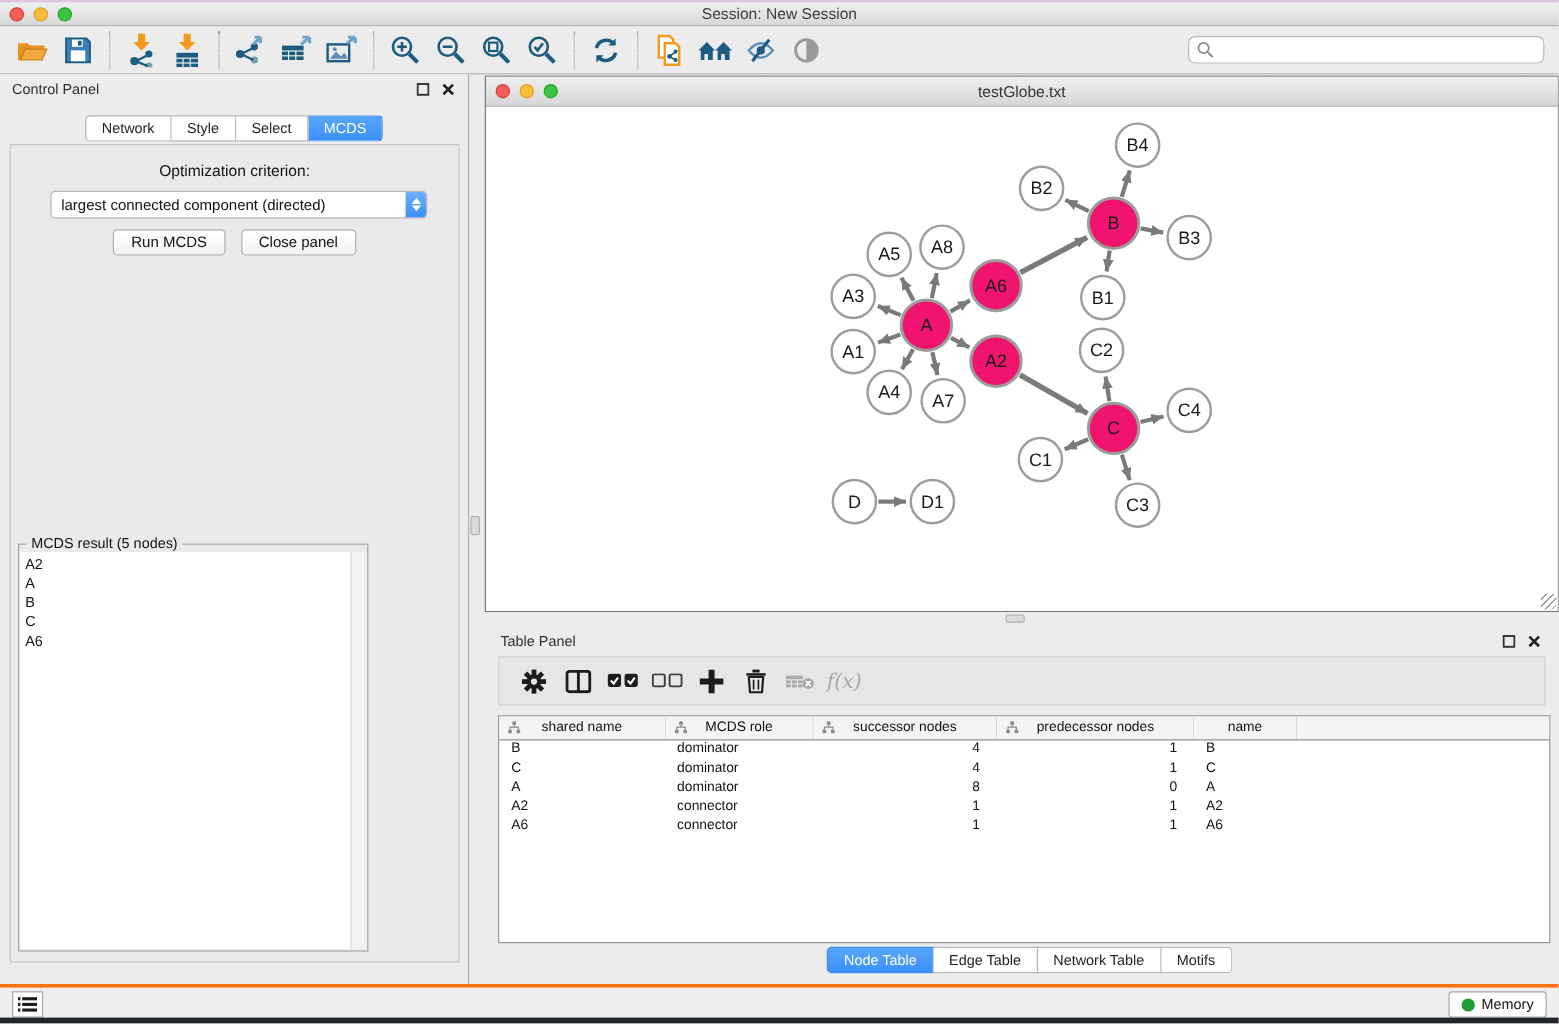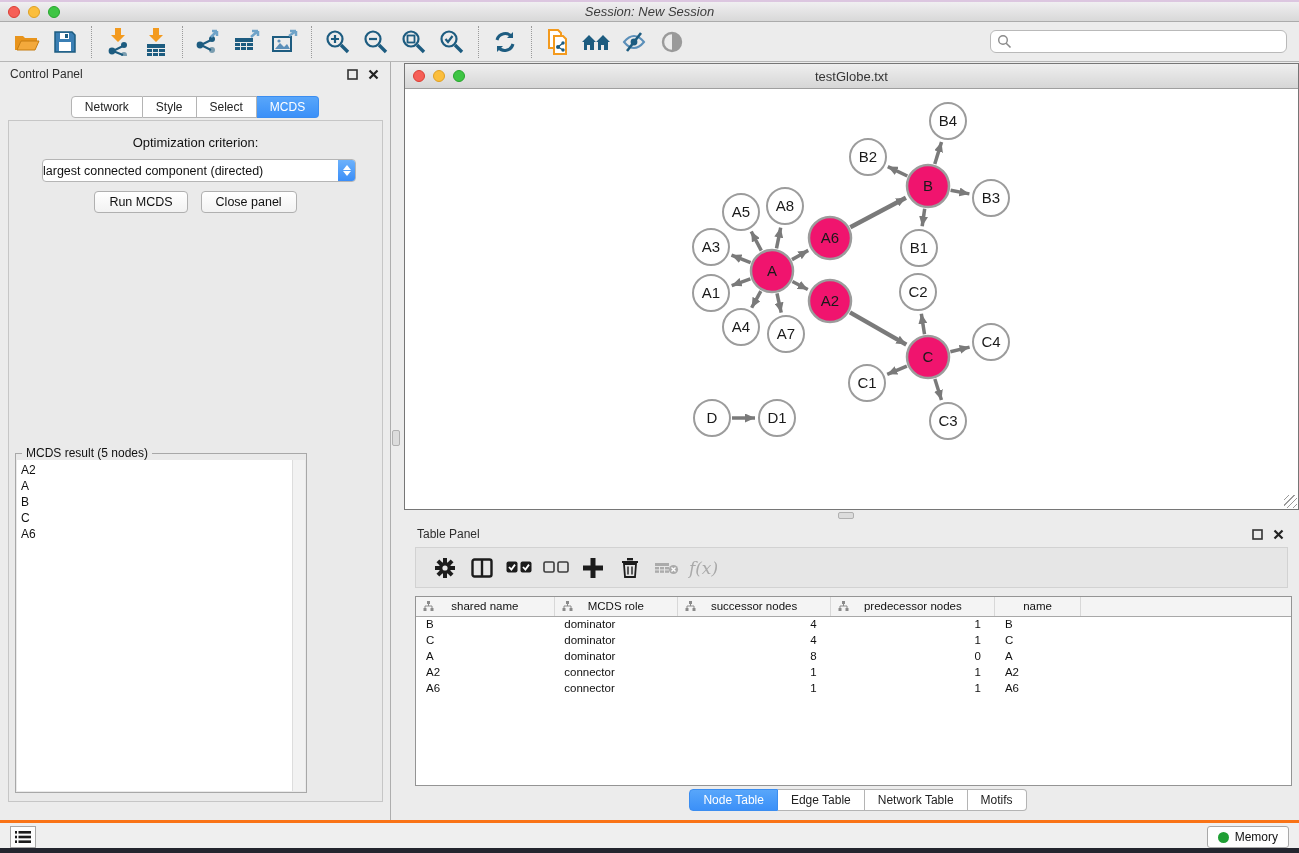--- a/index.html
+++ b/index.html
@@ -16,7 +16,7 @@
     background:linear-gradient(#F0EFF1,#D8D8D8);
     border-top:2px solid #dcc6e0; border-bottom:1px solid #ababab;
     display:flex; align-items:center; justify-content:center; }
-  .titlebar .title { font-size:13px; color:#3c3c3c;font-style:italic; }
+  .titlebar .title { font-size:13px; color:#3c3c3c; }
   .lights { position:absolute; left:8px; top:4px; display:flex; gap:8px; }
   .light { width:12px; height:12px; border-radius:50%; }
   .light.red { background:#f65f57; border:1px solid #da3e34; }

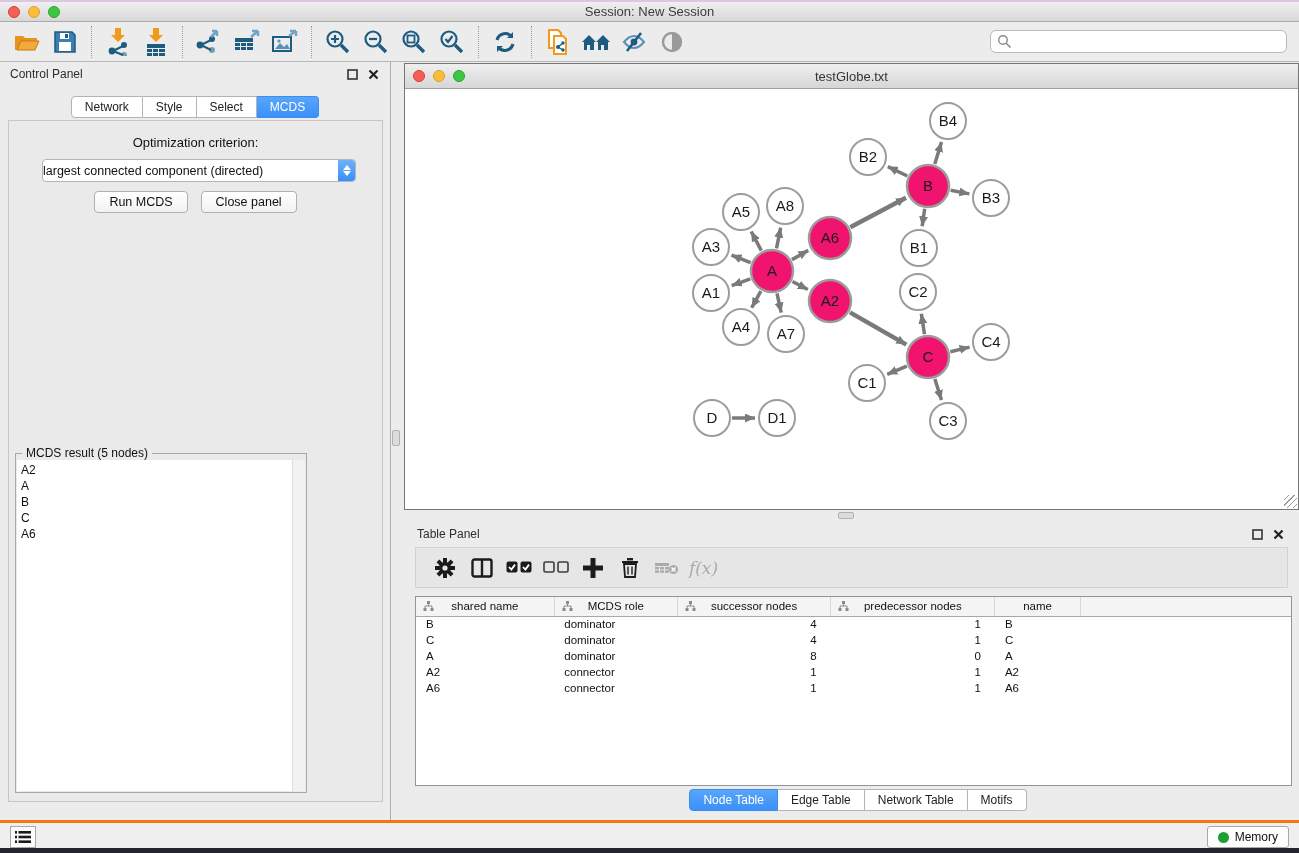--- a/index.html
+++ b/index.html
@@ -53,7 +53,7 @@
   .crit-label { position:absolute; top:14px; width:100%; text-align:center; font-size:13px; color:#111; }
   .select { position:absolute; left:33px; top:38px; width:314px; height:23px; background:#fff;
     border:1px solid #b5b5b5; border-radius:4px; display:flex; align-items:center; }
-  .select .sel-text { flex:1; font-size:12.5px; color:#111; padding-left:0; white-space:nowrap; }
+  .select .sel-text { flex:1; font-size:12.5px; color:#111; padding-left:8px; white-space:nowrap; }
   .select .stepper { width:17px; height:21px; border-radius:0 3px 3px 0;
     background:linear-gradient(#6cb1fb,#3b8ef8); display:flex; flex-direction:column;
     align-items:center; justify-content:center; gap:1px; }

